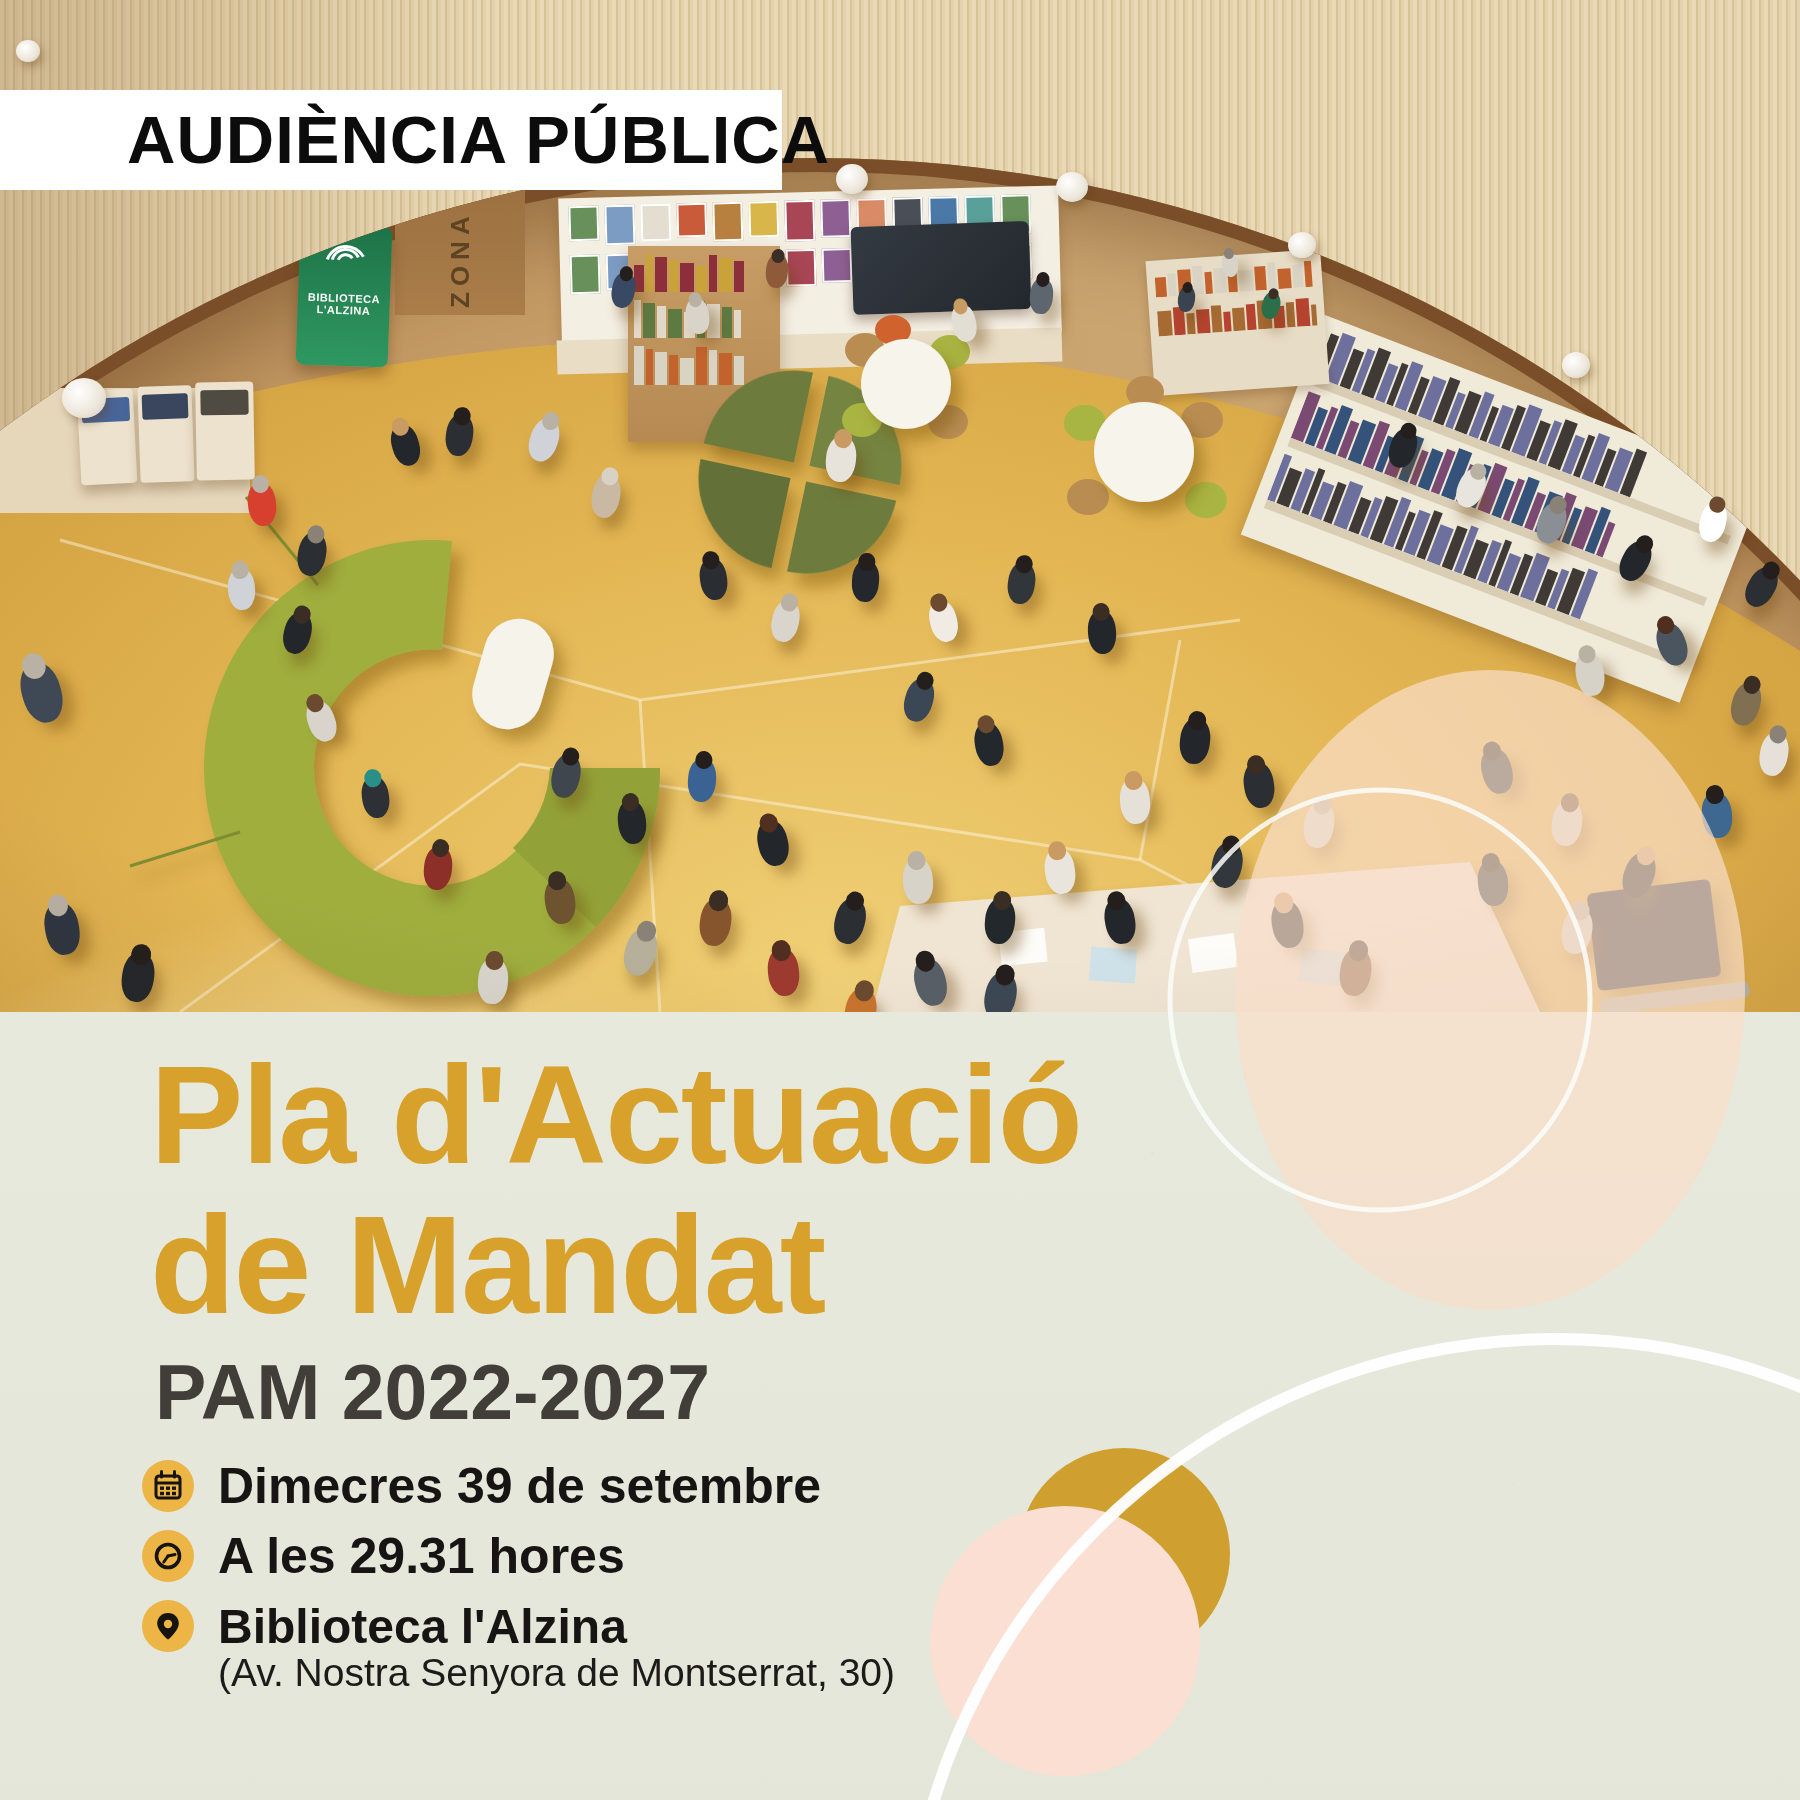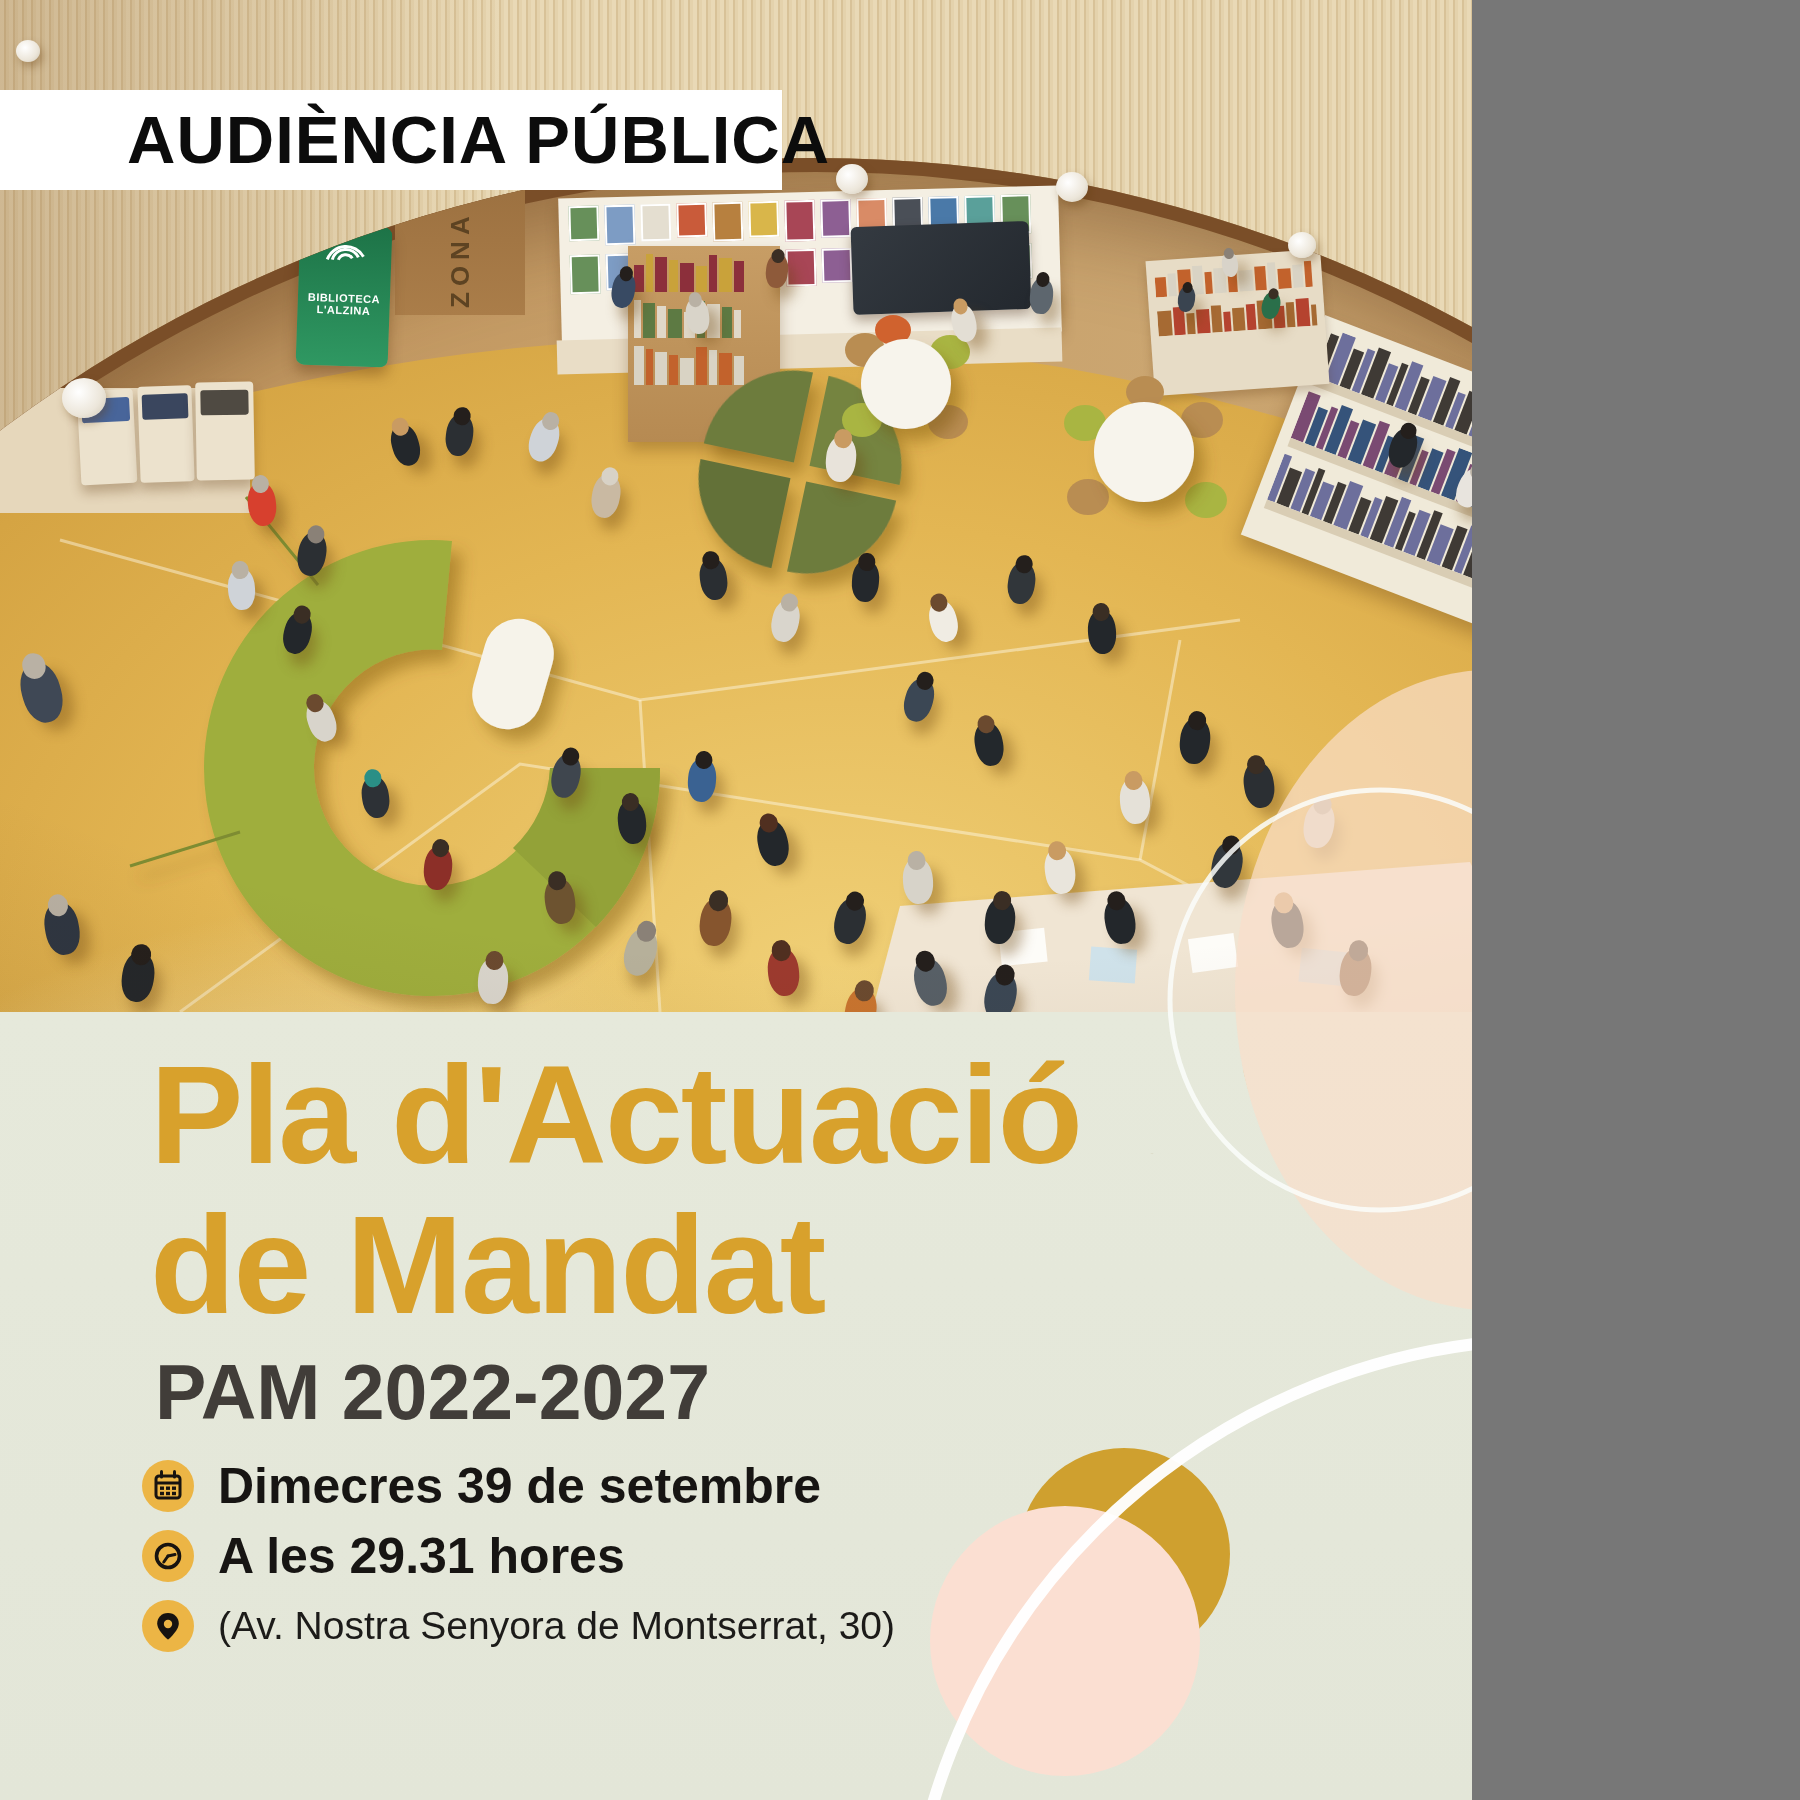--- a/index.html
+++ b/index.html
@@ -3,7 +3,7 @@
 <meta charset="utf-8">
 <style>
   html,body{margin:0;padding:0;background:#777;}
-  #canvas{position:relative;width:1472px;height:1800px;overflow:hidden;
+  #canvas{position:relative;width:1800px;height:1800px;overflow:hidden;
     font-family:"Liberation Sans",sans-serif;background:#e5e8dc;text-decoration:underline;}
 
   

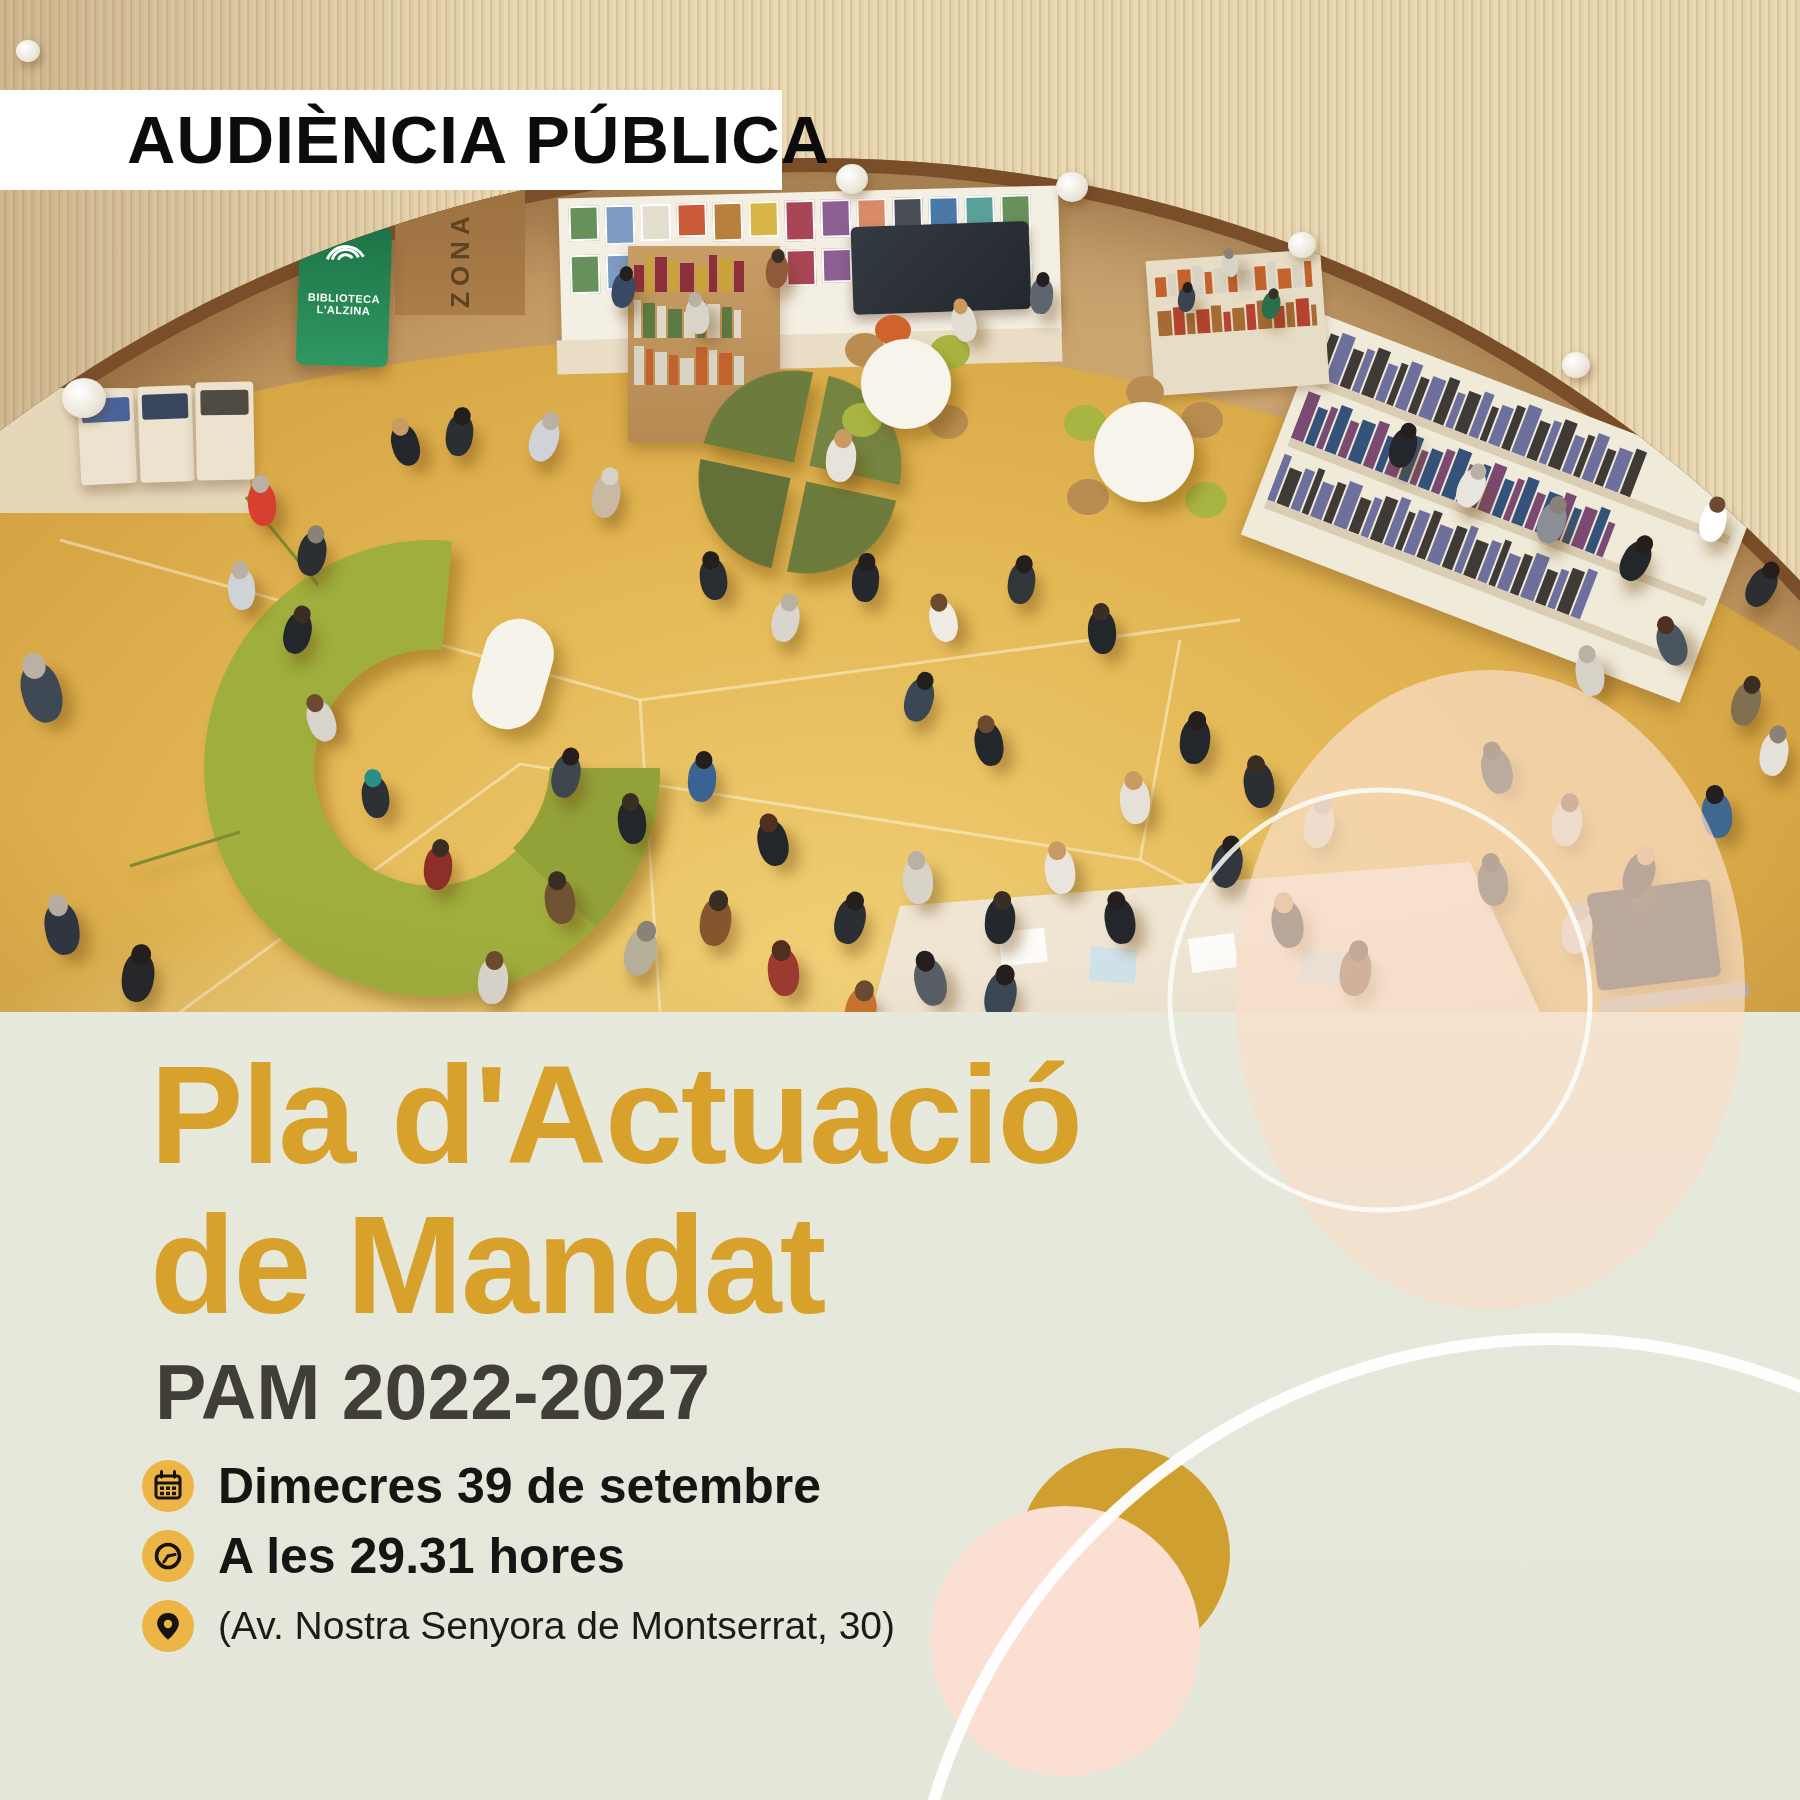--- a/index.html
+++ b/index.html
@@ -533,6 +533,7 @@
       <circle cx="26" cy="24" r="4.2" fill="#ecb545"></circle>
     </svg>
     <div class="bullet-text">
+      <div>Biblioteca l'Alzina</div>
       <div id="venue-address">(Av. Nostra Senyora de Montserrat, 30)</div>
     </div>
   </div>

